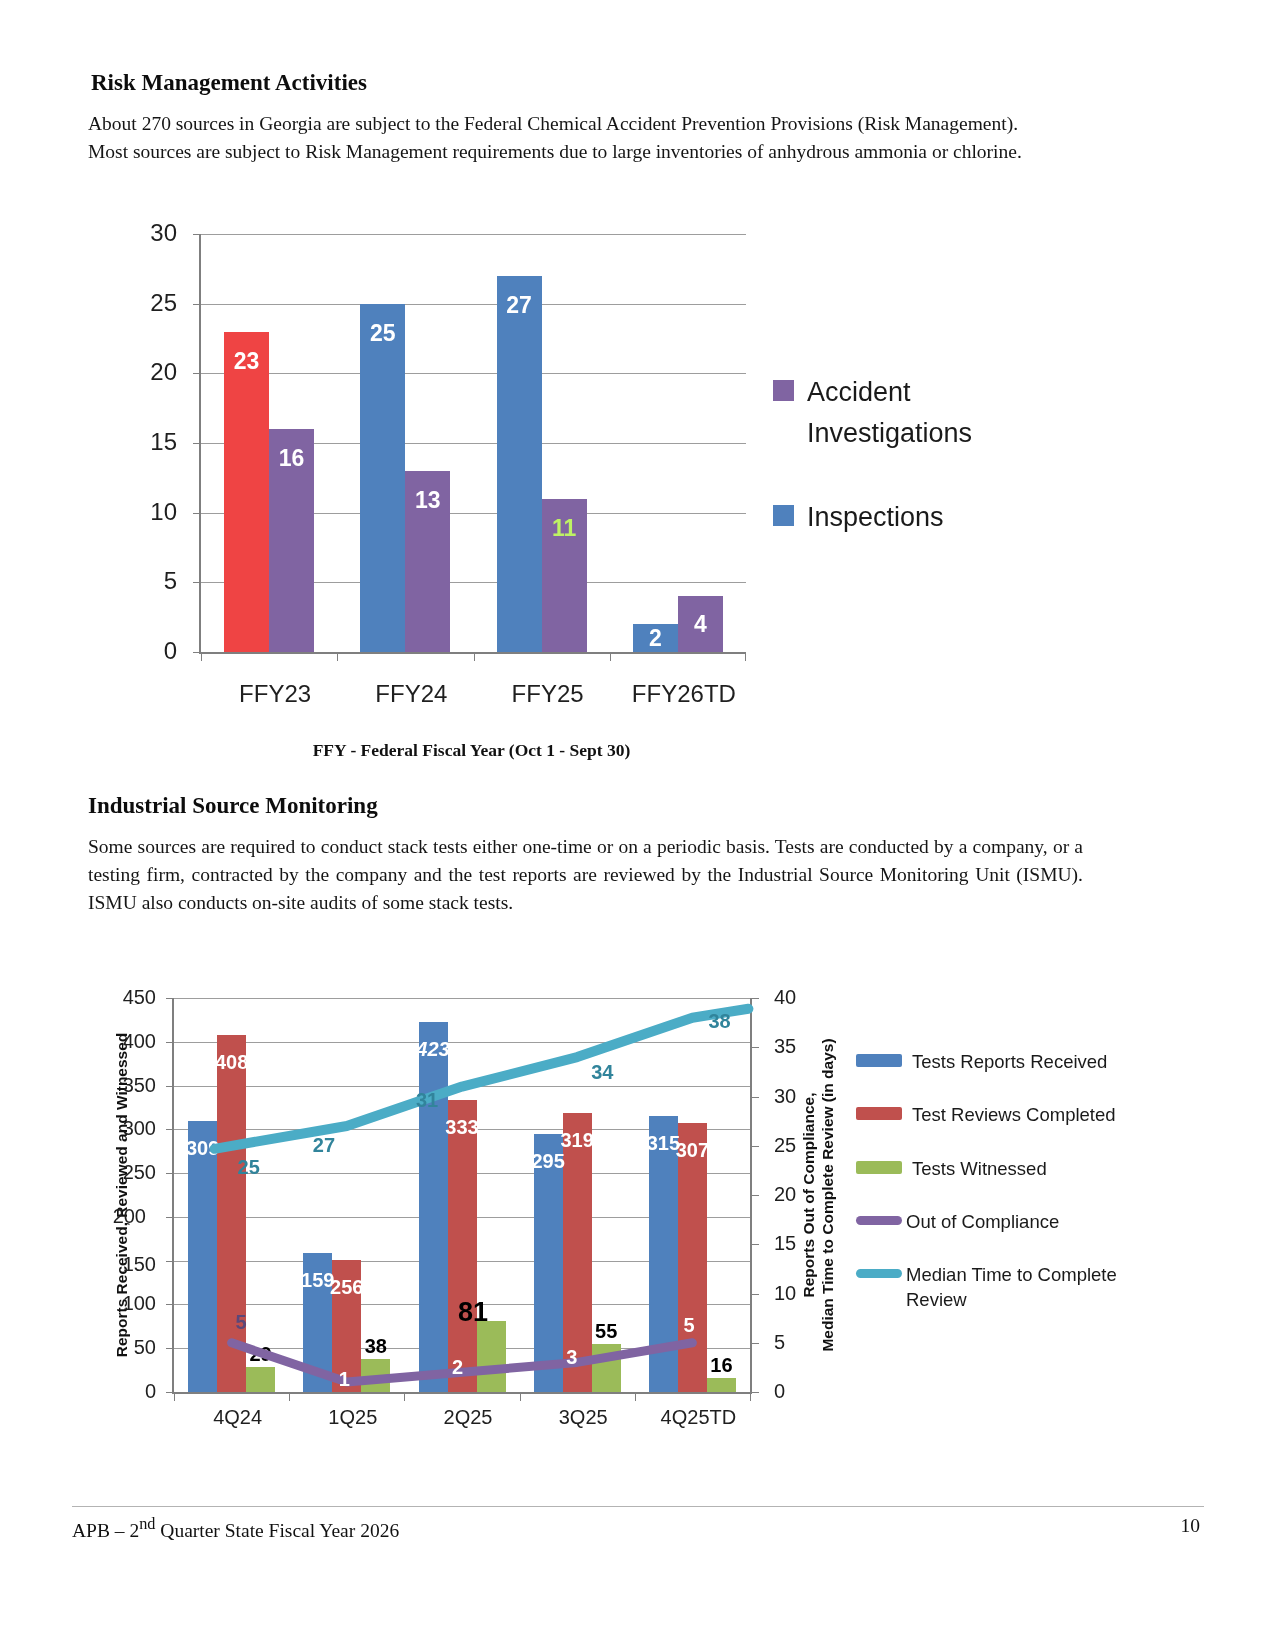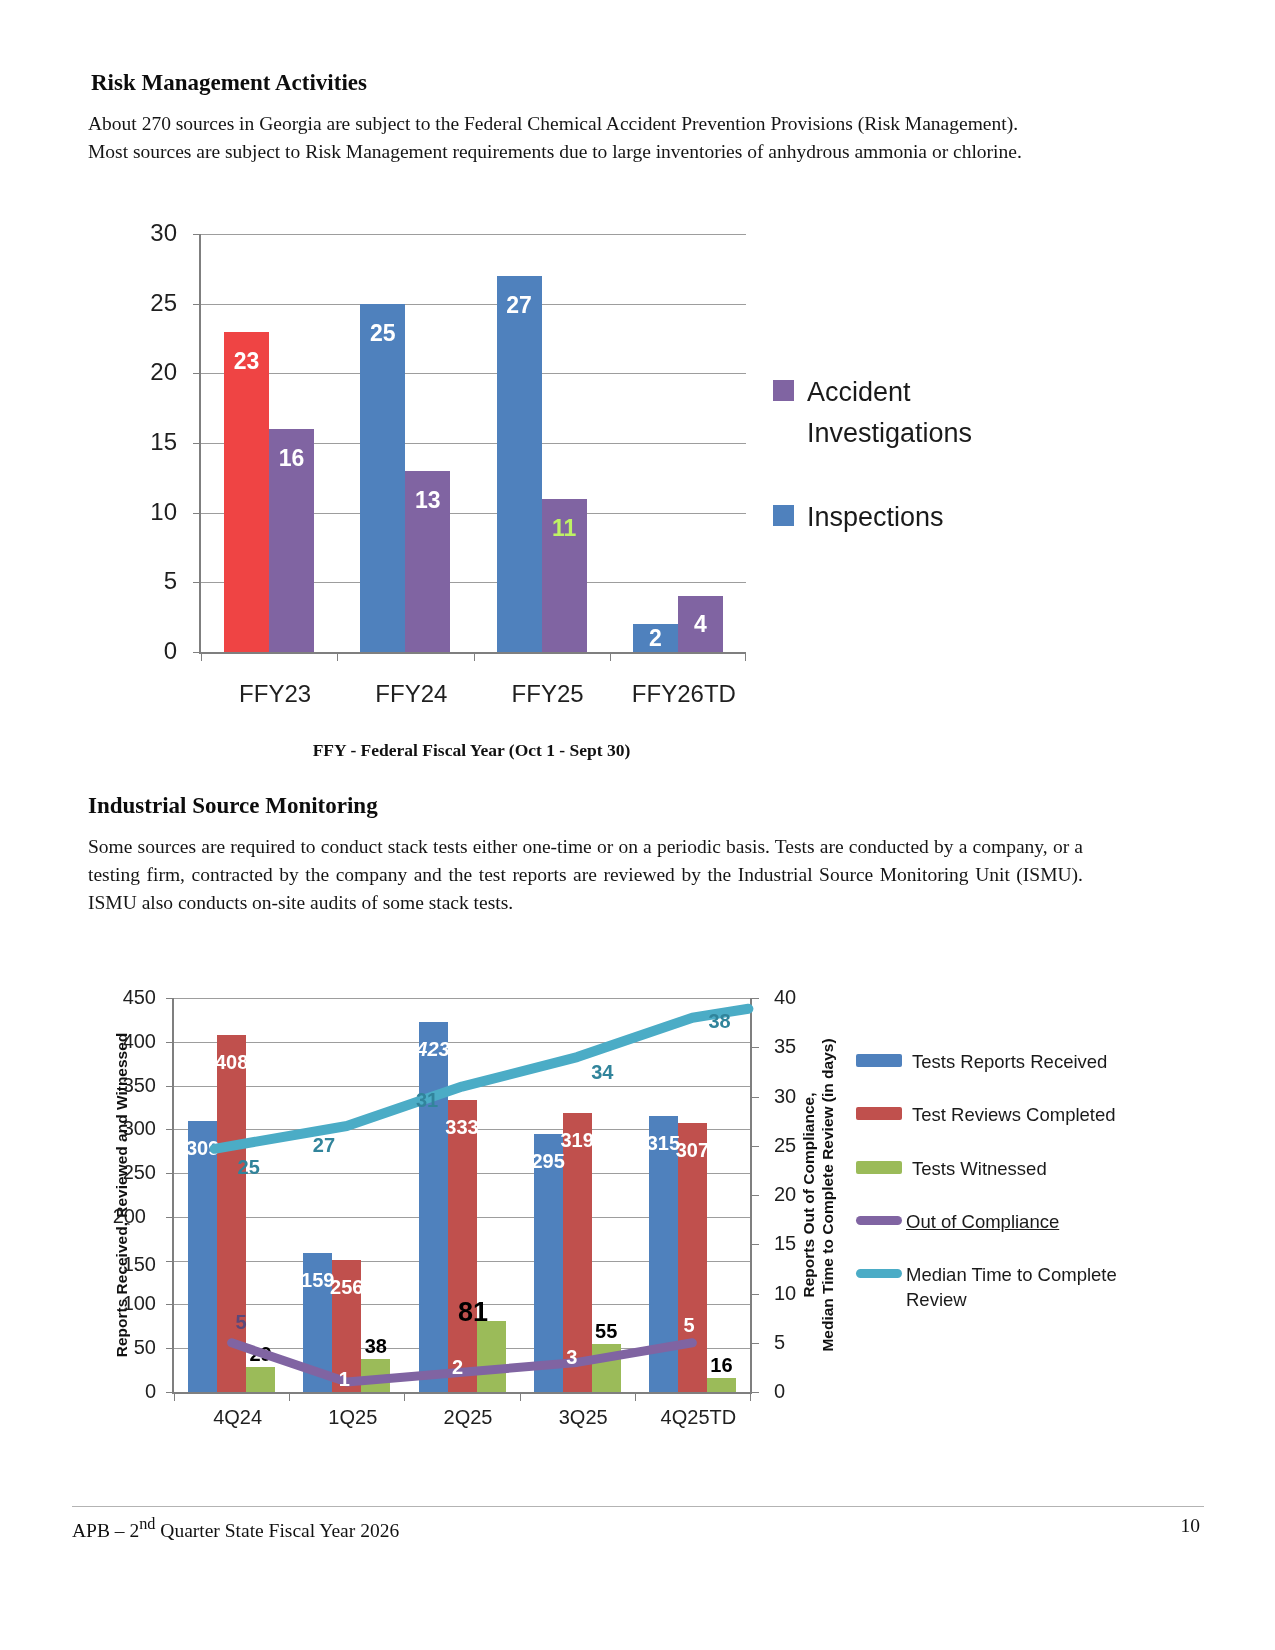--- a/index.html
+++ b/index.html
@@ -281,7 +281,7 @@
       </div>
       <div class="c2-legend-entry" style="top: 274px;">
         <span class="c2-sw-line" style="background: rgb(128, 100, 162);"></span>
-        <span class="c2-legend-text sans" style="margin-left: 4px; text-decoration: underline;">Out of Compliance</span>
+        <span class="c2-legend-text sans" style="margin-left: 4px;">Out of Compliance</span>
       </div>
       <div class="c2-legend-entry" style="top: 327px;">
         <span class="c2-sw-line" style="background: rgb(75, 172, 198);"></span>

